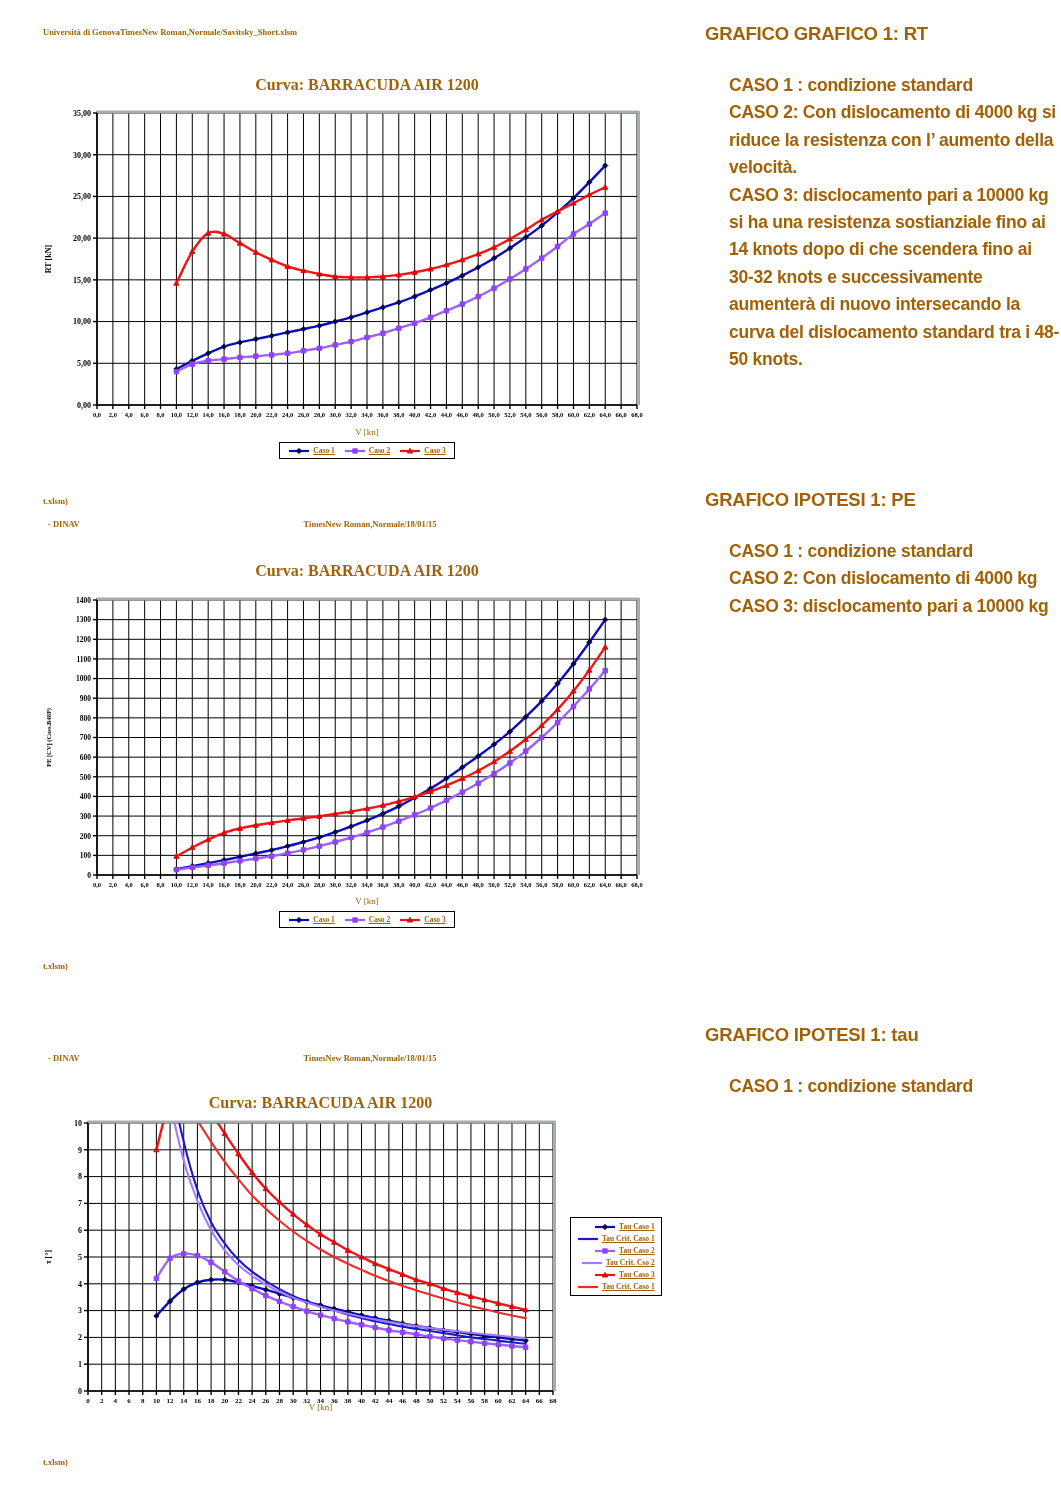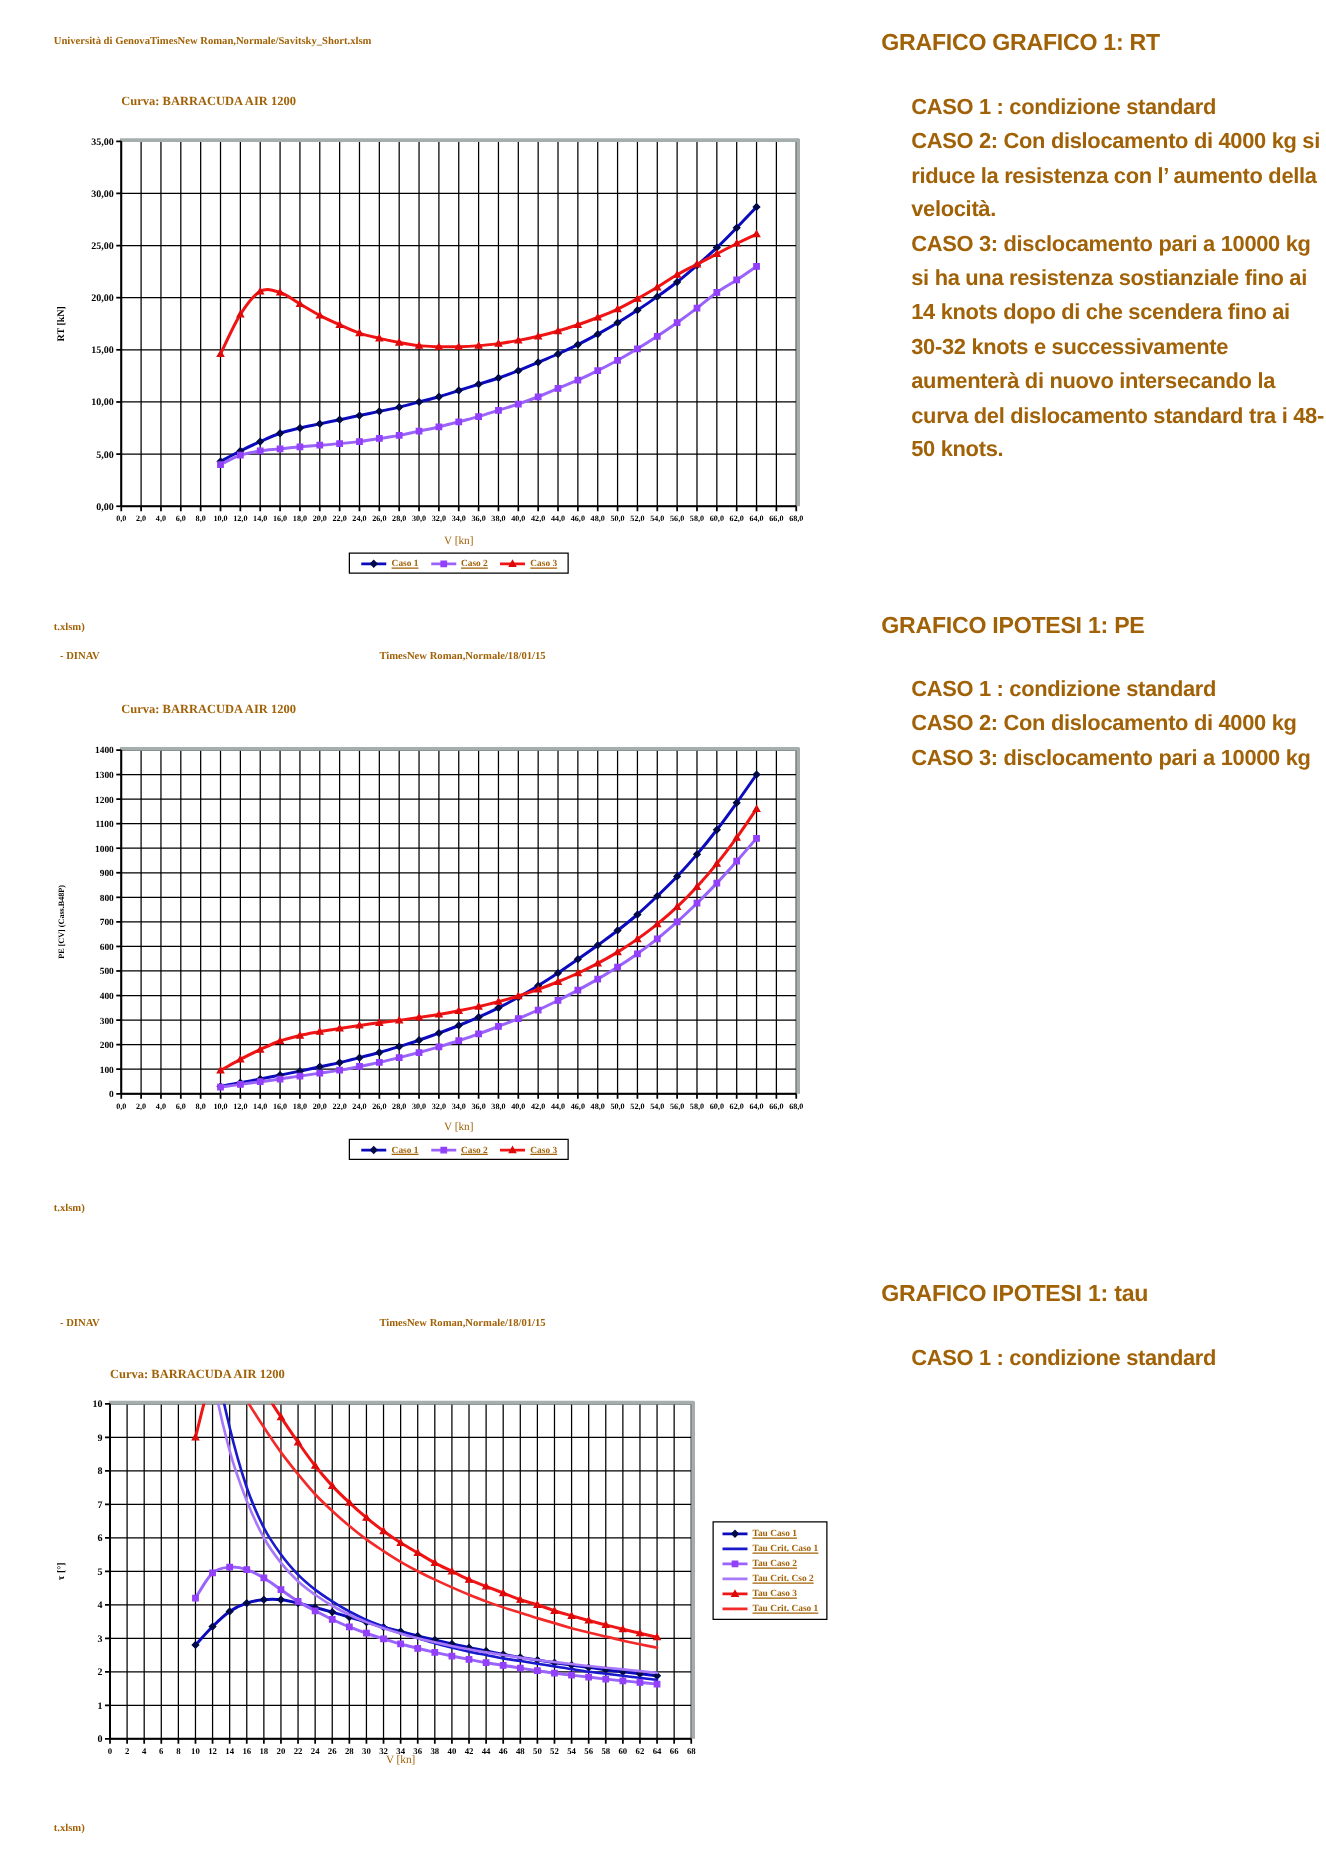--- a/index.html
+++ b/index.html
@@ -7,7 +7,7 @@
         font-family:"Liberation Sans",sans-serif;color:#a16207;}
   .abs{position:absolute;}
   .tiny-note{font-family:"Liberation Serif",serif;font-weight:700;font-size:8.5px;white-space:nowrap;letter-spacing:0;}
-  .chart-title{font-family:"Liberation Serif",serif;font-weight:700;font-size:10px;}
+  .chart-title{font-family:"Liberation Serif",serif;font-weight:700;font-size:16px;text-align:center;}
   .chart-xlabel{font-family:"Liberation Serif",serif;font-weight:400;font-size:9px;text-align:center;}
   .chart-plot svg{display:block;}
   .chart-legend{display:flex;}

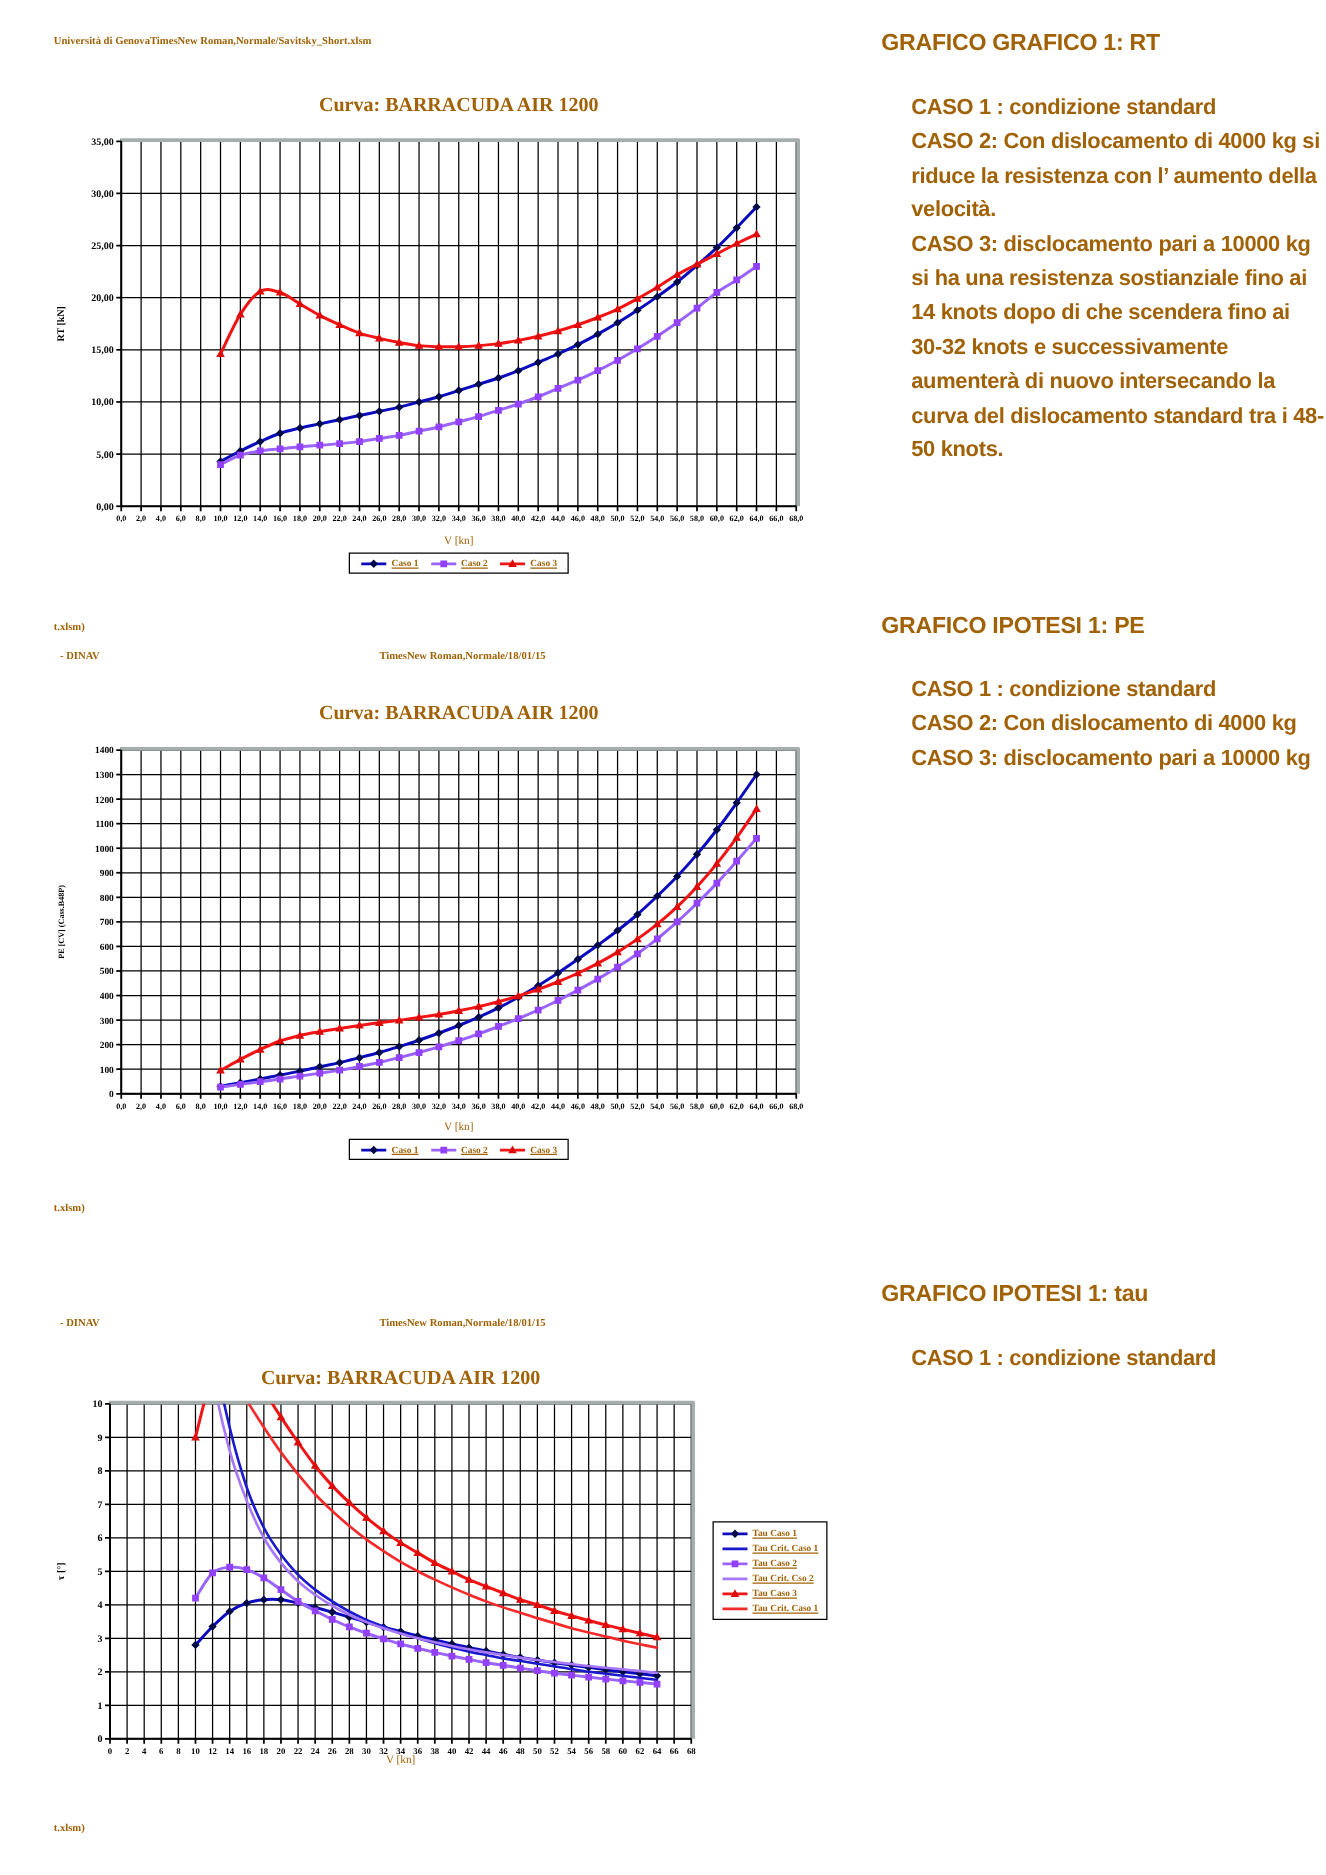--- a/index.html
+++ b/index.html
@@ -14,7 +14,7 @@
   .chart-legend.horiz{justify-content:center;}
   .legend-box{display:inline-flex;border:1.6px solid #000;background:#fff;align-items:center;}
   .legend-box.horiz{flex-direction:row;gap:9px;padding:3px 8px;}
-  .legend-box.vert{flex-direction:column;align-items:flex-start;gap:3px;padding:4px 6px;}
+  .legend-box.vert{flex-direction:column;align-items:flex-end;gap:3px;padding:4px 6px;}
   .lg-item{display:inline-flex;align-items:center;gap:3px;text-decoration:underline;}
   .lg-lab{font-family:"Liberation Serif",serif;font-weight:700;font-size:7.5px;white-space:nowrap;}
   .right-col-section{position:absolute;left:705px;width:356px;}

